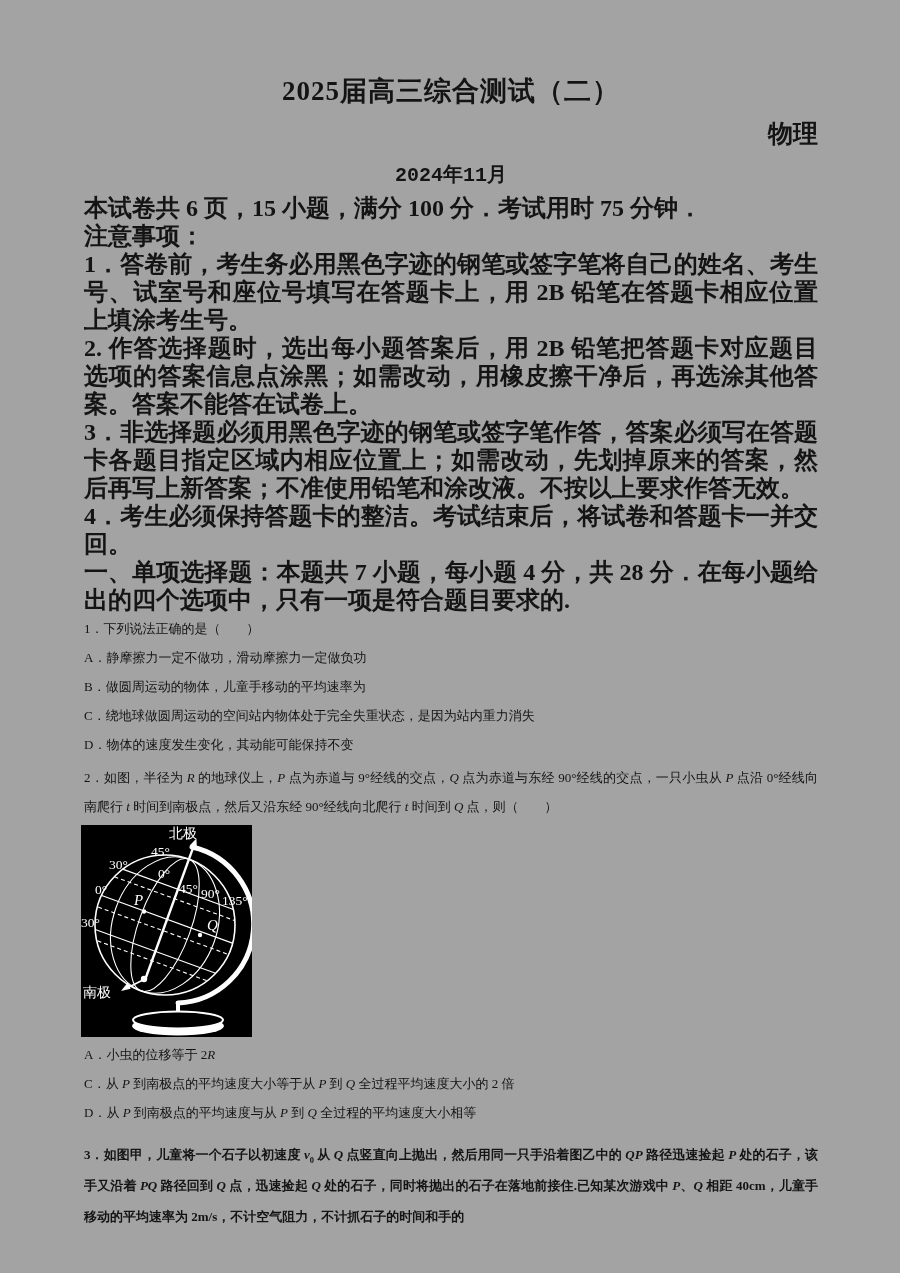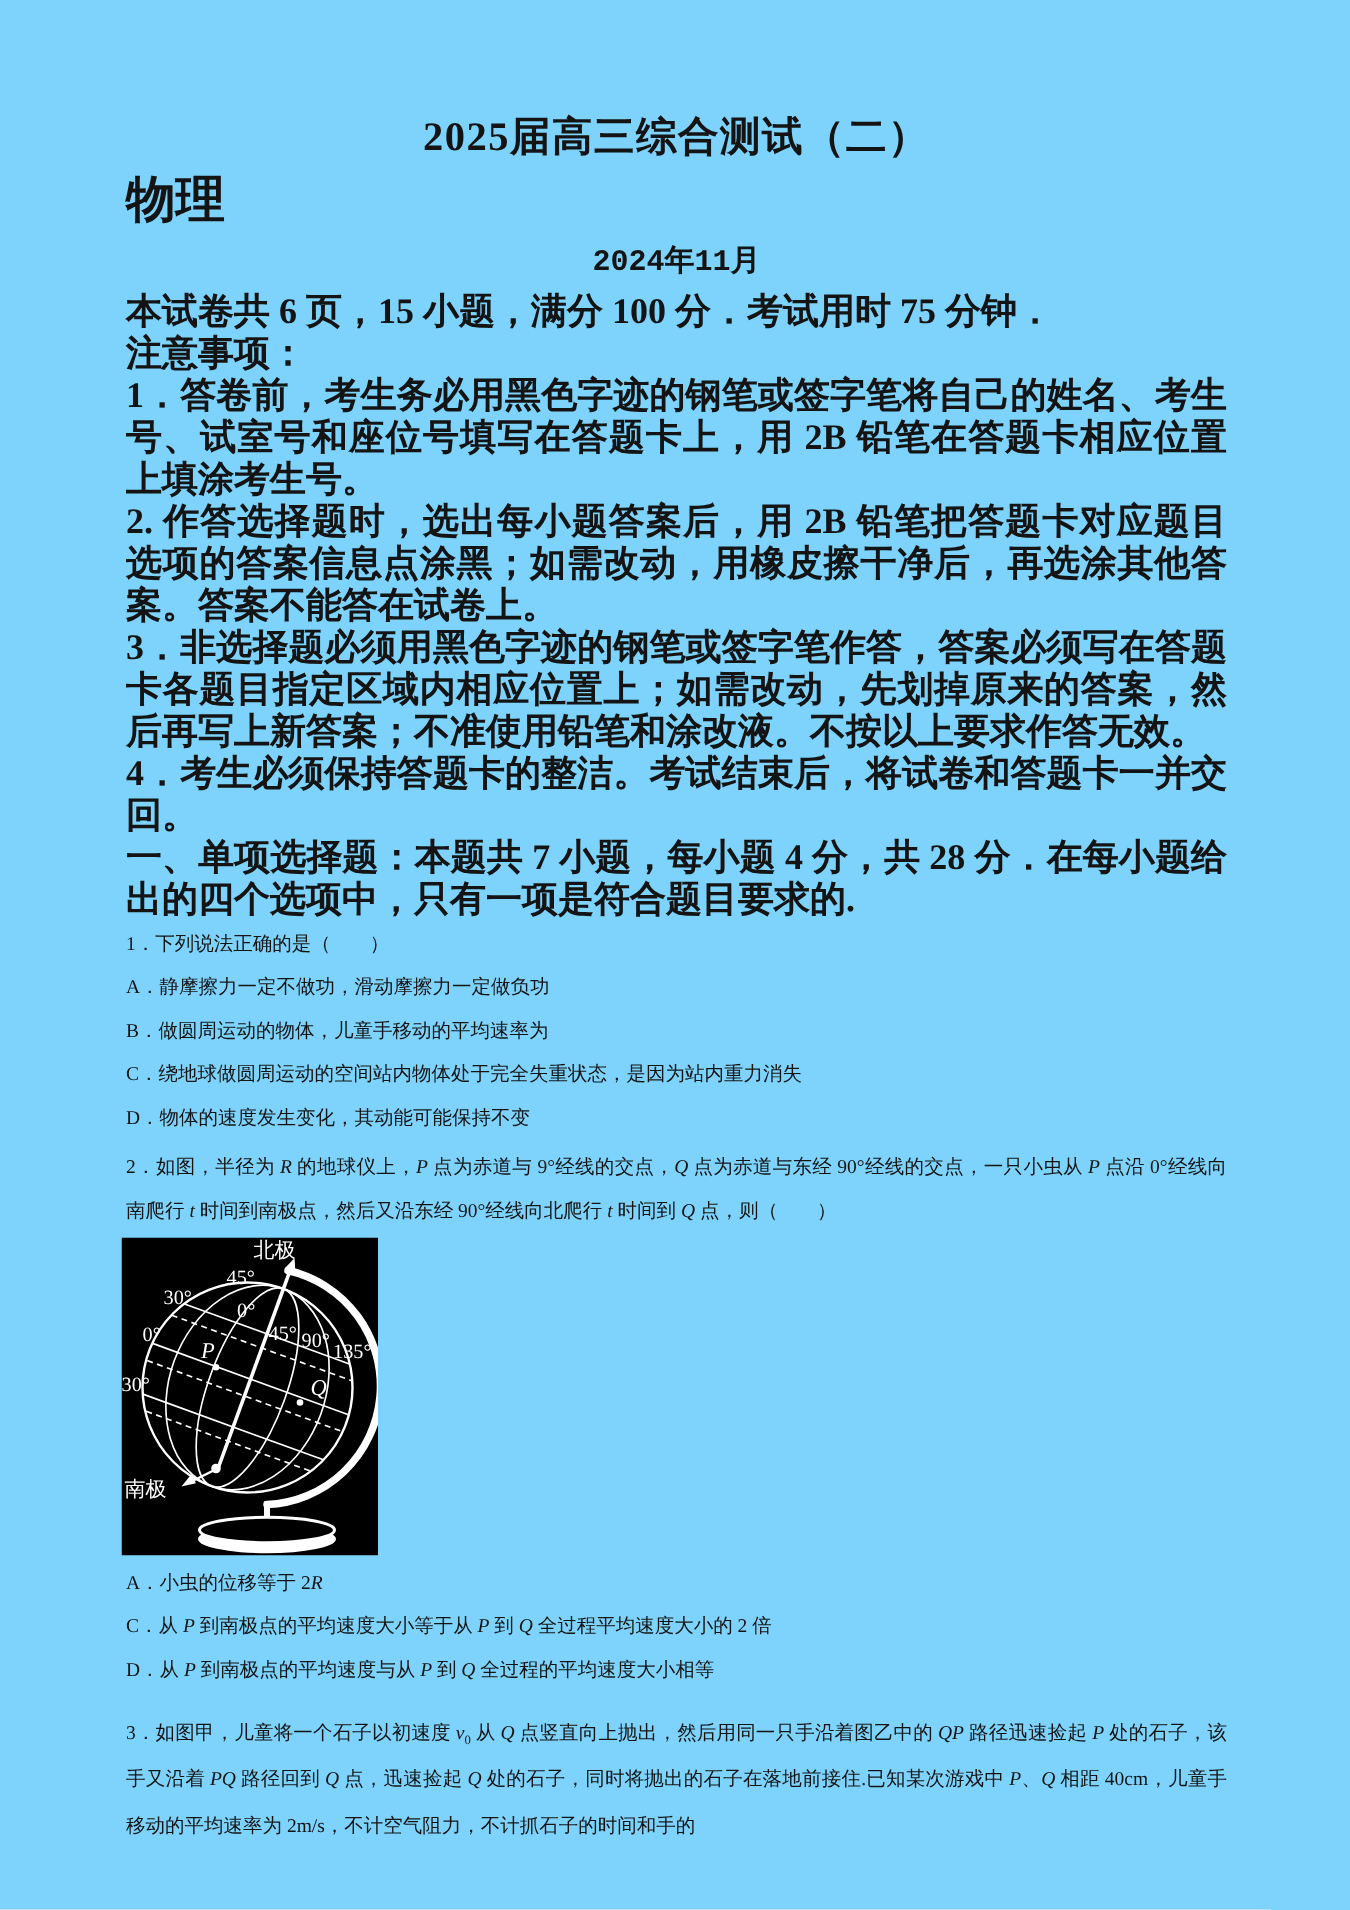--- a/index.html
+++ b/index.html
@@ -7,7 +7,7 @@
     position:relative;
     width:900px;height:1273px;
     margin:0 auto;
-    background:#7dd3fc;
+    background:#a3a3a3;
     font-family:"Liberation Serif","DejaVu Serif",serif;
     color:#141414;
     overflow:hidden;

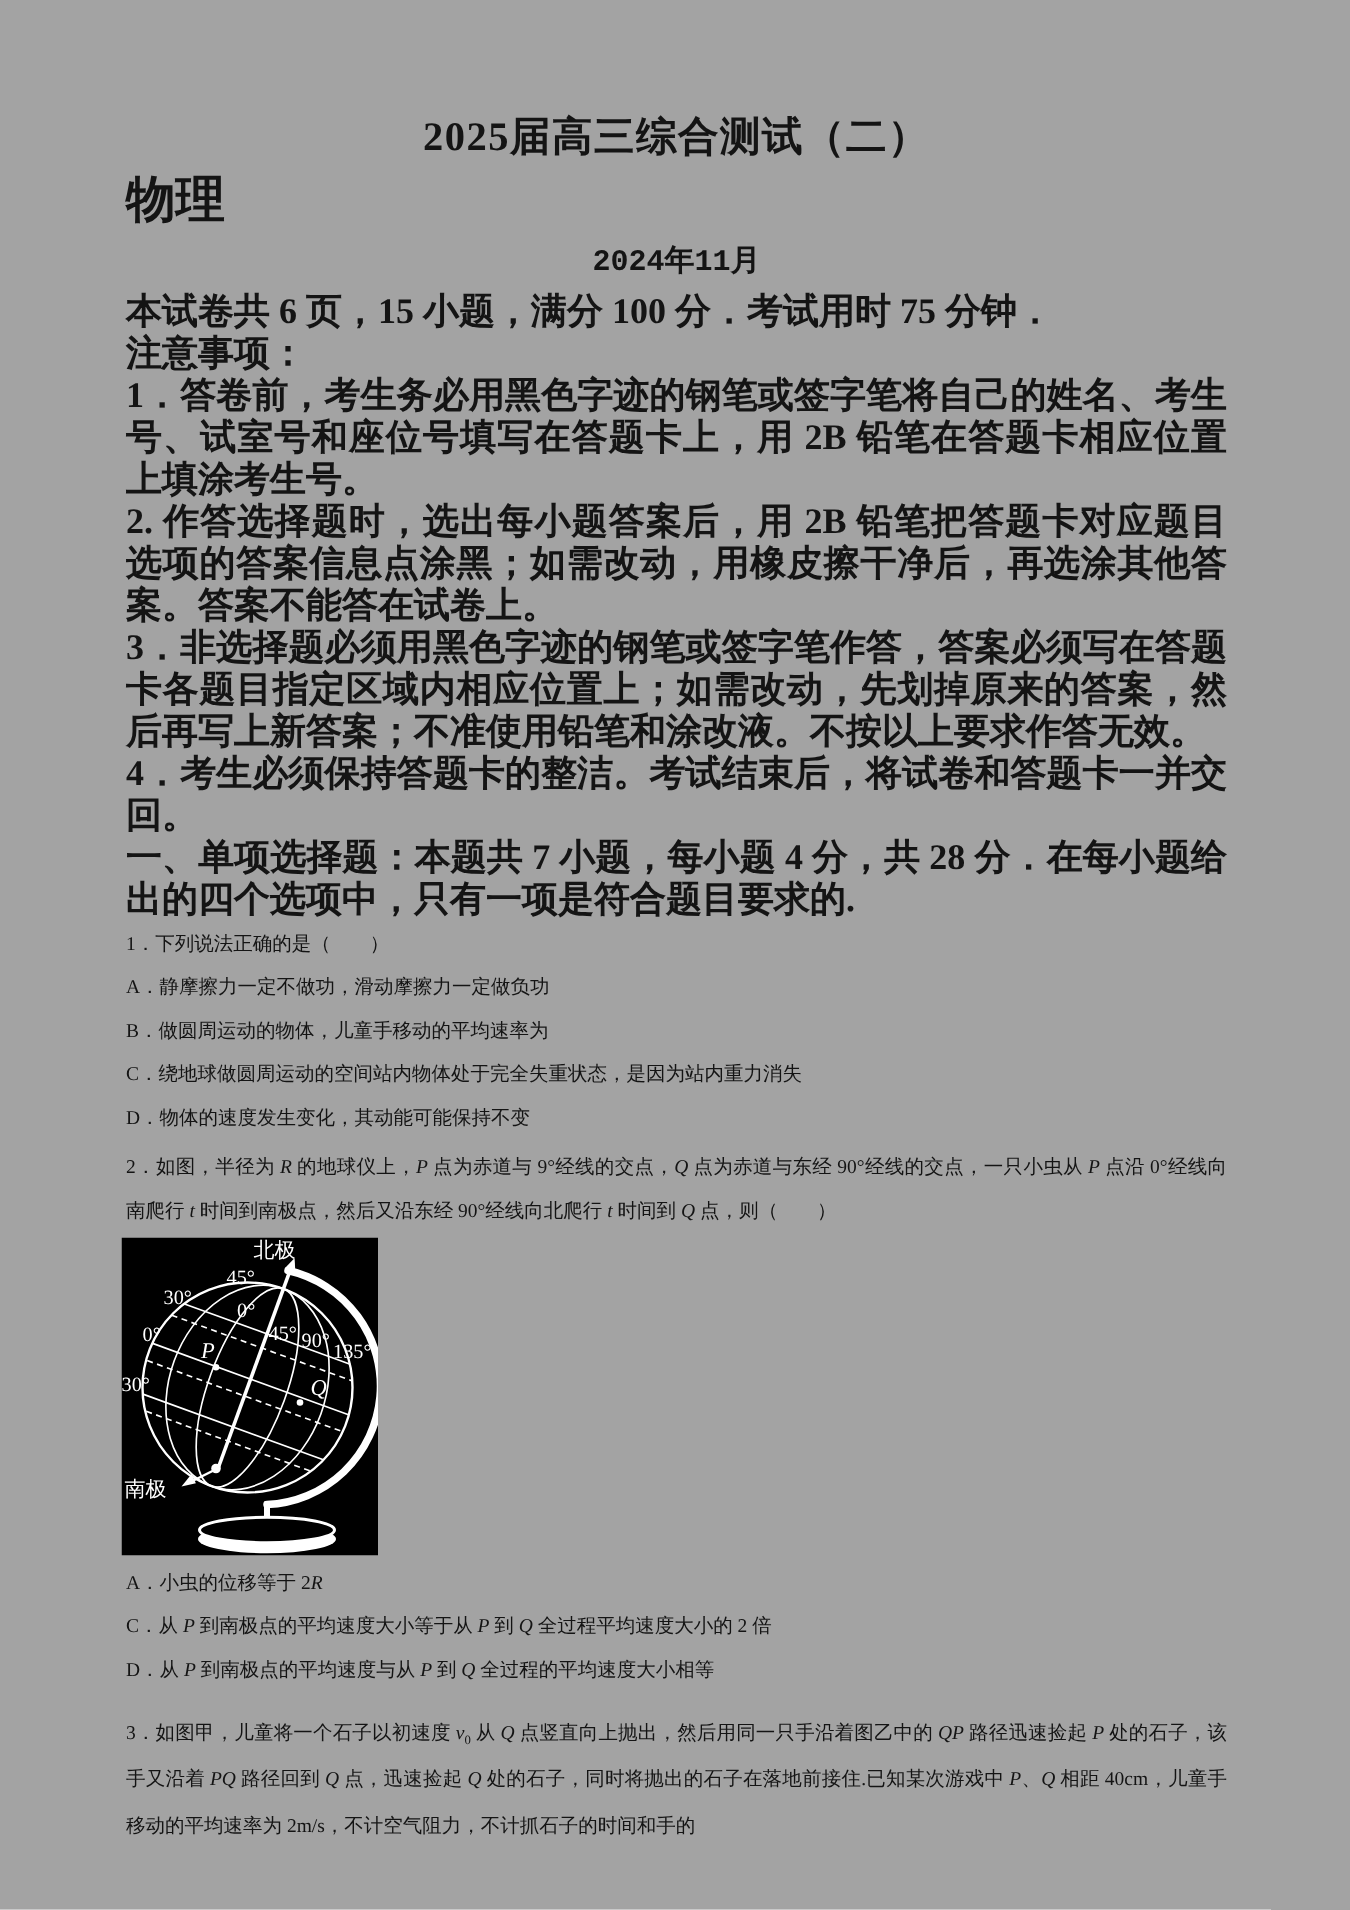--- a/index.html
+++ b/index.html
@@ -21,8 +21,8 @@
   }
   .subject{
     margin:0 0 16px 0;
-    text-align:left;
-    font-size:33px;line-height:28px;
+    text-align:right;
+    font-size:25px;line-height:28px;
     font-weight:bold;
   }
   .date{

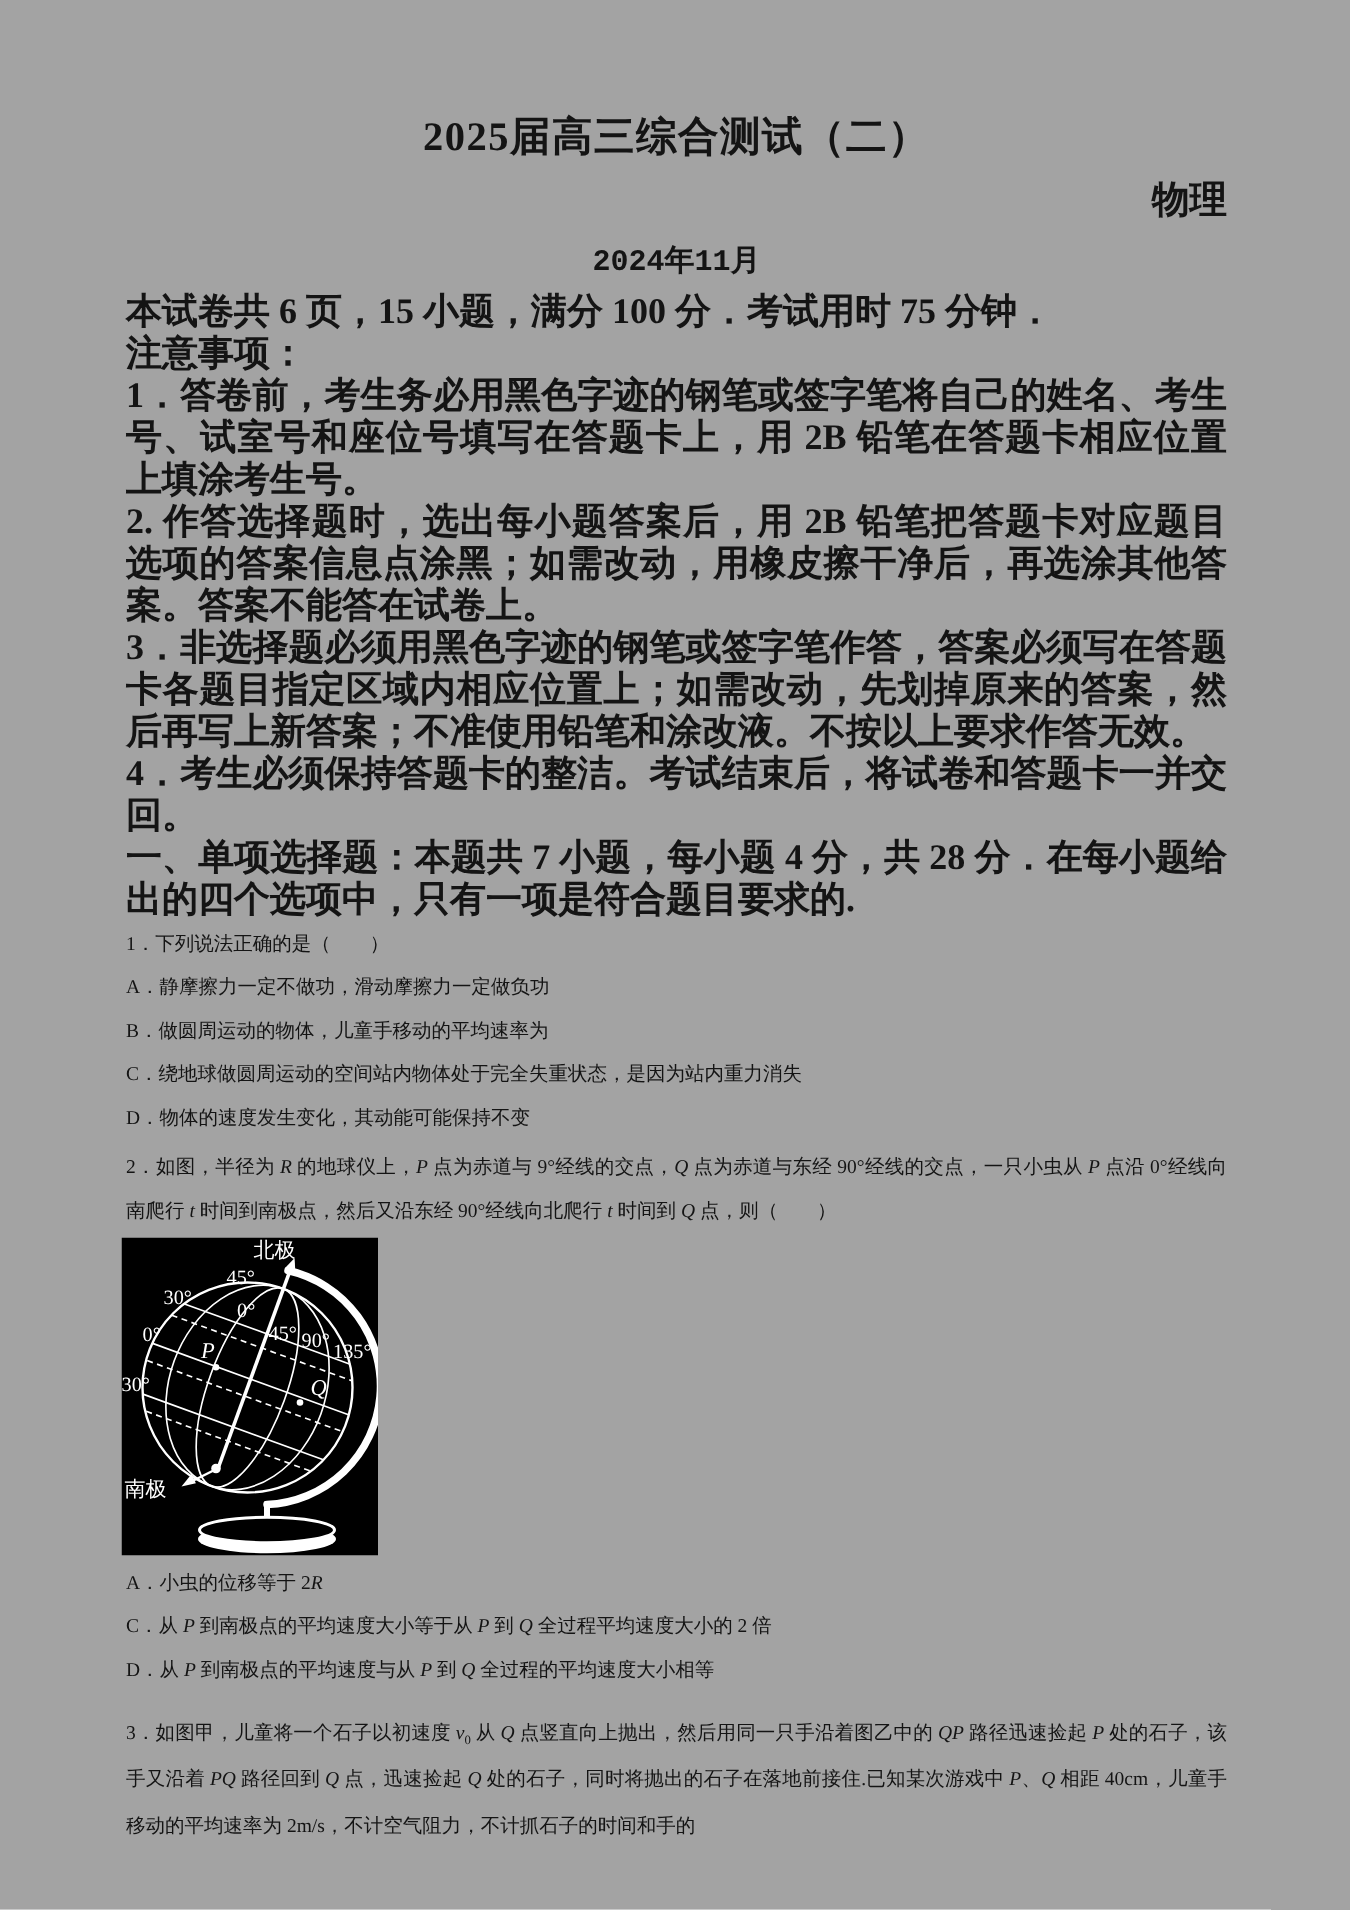--- a/index.html
+++ b/index.html
@@ -46,7 +46,7 @@
   }
   .q2{margin-top:4px;}
   .q3{margin-top:12px;}
-  .q3 p{line-height:31px;}
+  .q3 p{line-height:31px;font-weight:bold;}
   .figure-wrap{
     margin:4px 0 3px -3px;
     width:171px;height:212px;

